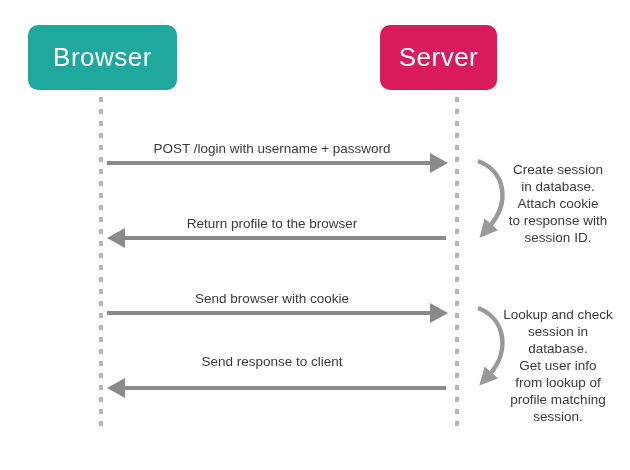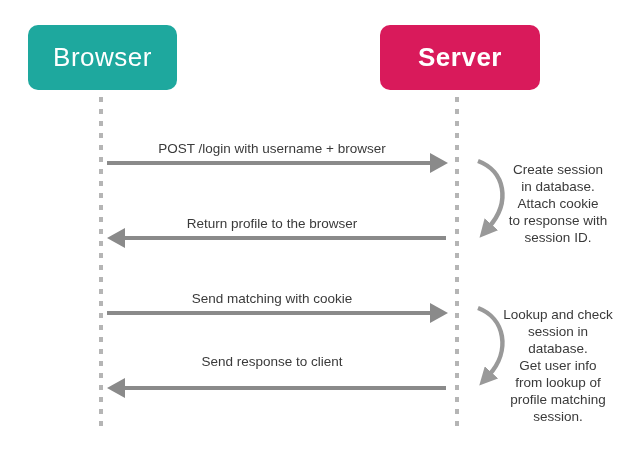--- a/index.html
+++ b/index.html
@@ -63,9 +63,8 @@
   }
   .actor.server {
     left: 380px;
-    width: 160px;
+    width: 117px;
     background: var(--pink, #d91a5b);
-    font-weight: bold;
   }
   .msg-label {
     position: absolute;

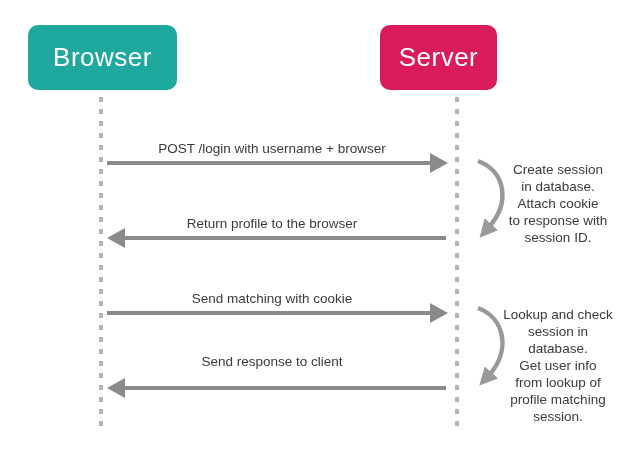--- a/index.html
+++ b/index.html
@@ -120,7 +120,7 @@
   <div class="actor browser">Browser</div>
   <div class="actor server">Server</div>
 
-  <div class="msg-label" style="top:141px">POST /login with username + browser</div>
+  <div class="msg-label" style="top:141px">POST /login with username + password</div>
   <div class="msg-label" style="top:216px">Return profile to the browser</div>
   <div class="msg-label" style="top:291px">Send matching with cookie</div>
   <div class="msg-label" style="top:354px">Send response to client</div>

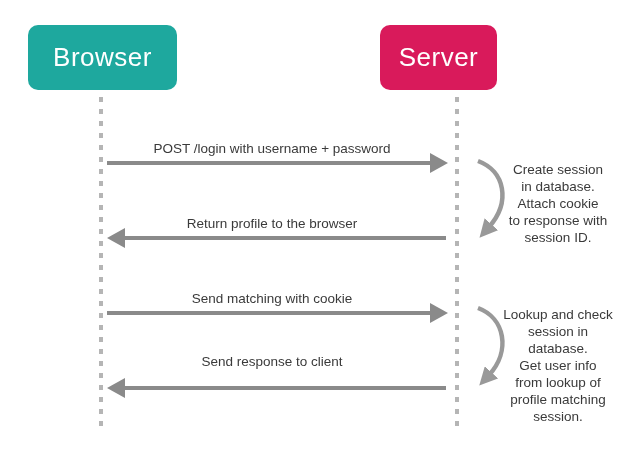--- a/index.html
+++ b/index.html
@@ -122,7 +122,7 @@
 
   <div class="msg-label" style="top:141px">POST /login with username + password</div>
   <div class="msg-label" style="top:216px">Return profile to the browser</div>
-  <div class="msg-label" style="top:291px">Send matching with cookie</div>
+  <div class="msg-label" style="top:291px">Send browser with cookie</div>
   <div class="msg-label" style="top:354px">Send response to client</div>
 
   <div class="note" style="top:161px">Create session

